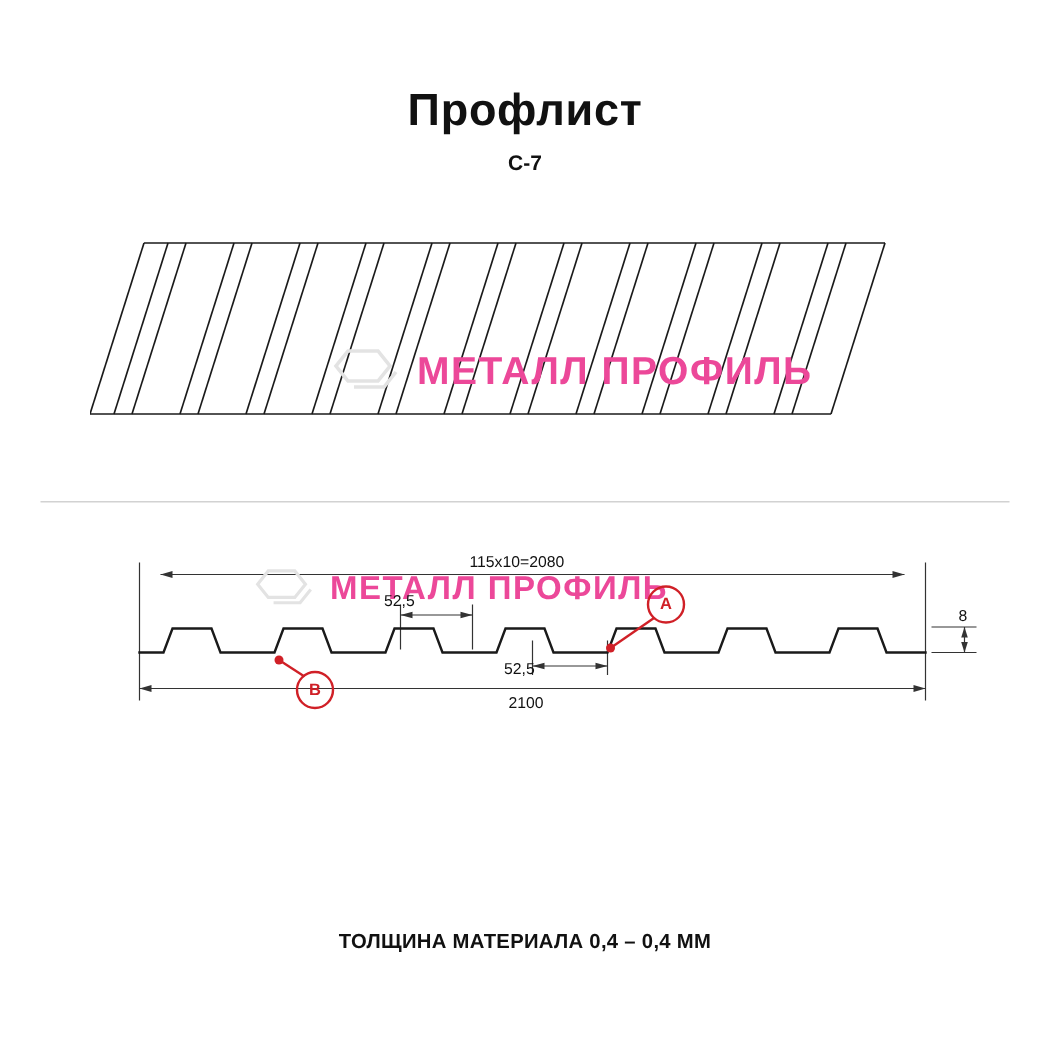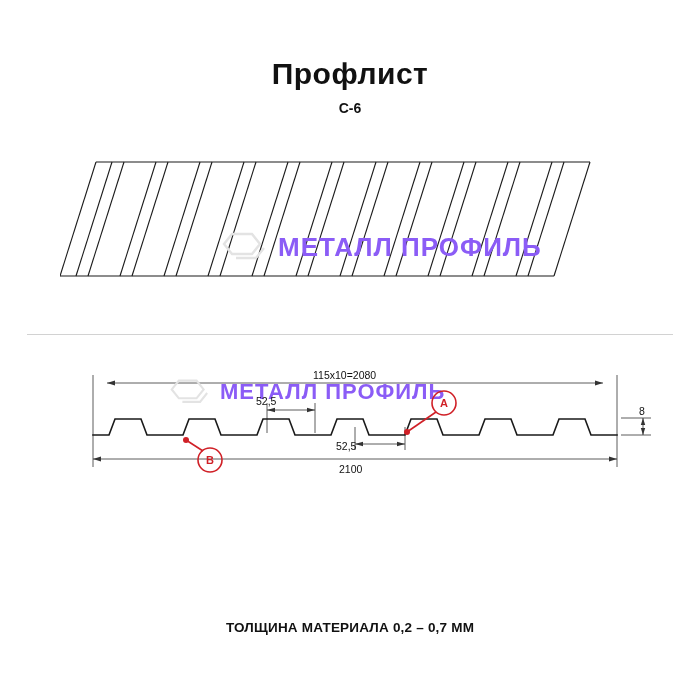--- a/index.html
+++ b/index.html
@@ -113,7 +113,7 @@
 <div class="page">
 
   <div class="title">Профлист</div>
-  <div class="subtitle">С-6</div>
+  <div class="subtitle">С-7</div>
 
   <div class="iso-wrap">
     <svg width="590" height="170" viewBox="0 0 590 170">

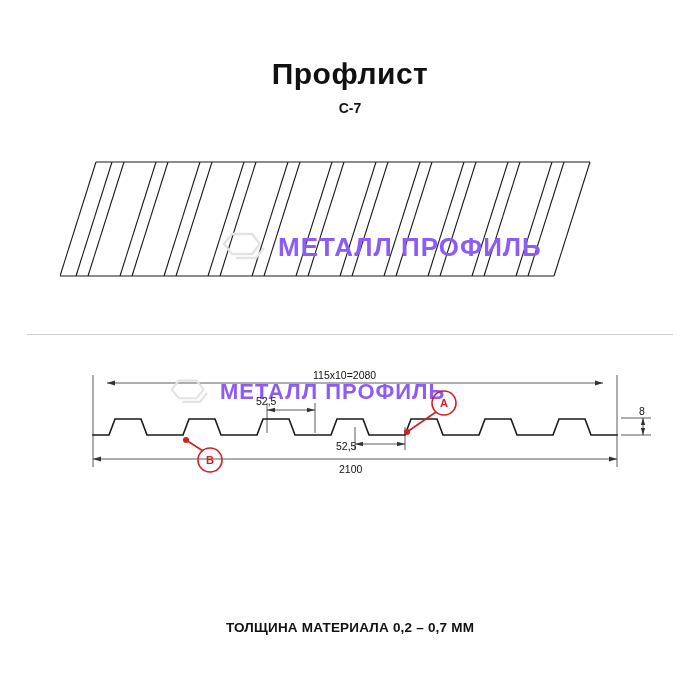--- a/index.html
+++ b/index.html
@@ -84,7 +84,7 @@
   .wm-text {
     font-family: "Liberation Sans", sans-serif;
     font-weight: bold;
-    color: #8b5cf6;
+    color: #ec4899;
     letter-spacing: 1px;
     white-space: nowrap;
   }

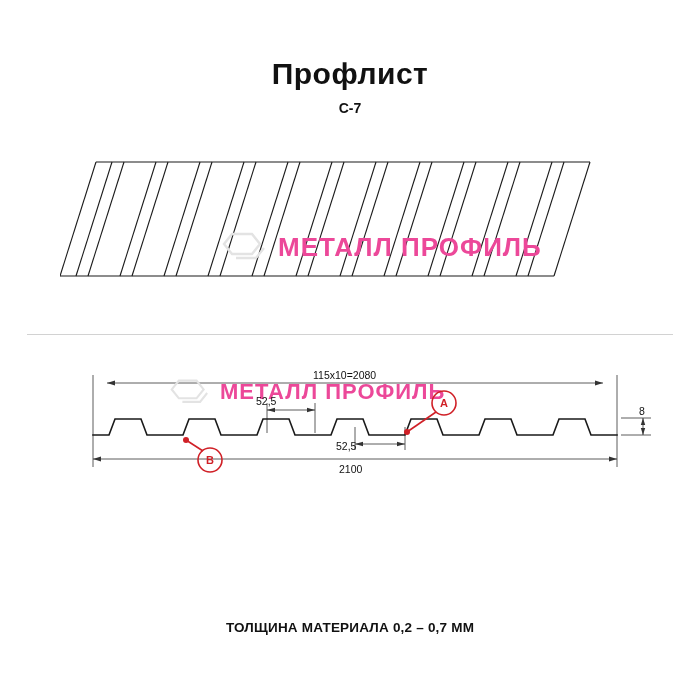--- a/index.html
+++ b/index.html
@@ -241,7 +241,7 @@
   <div class="callout-label" style="left:436px; top:397px; width:16px;">A</div>
   <div class="callout-label" style="left:202px; top:454px; width:16px;">B</div>
 
-  <div class="footer-note">ТОЛЩИНА МАТЕРИАЛА 0,2 – 0,7 ММ</div>
+  <div class="footer-note">ТОЛЩИНА МАТЕРИАЛА 0,4 – 0,4 ММ</div>
 
 </div>
 

